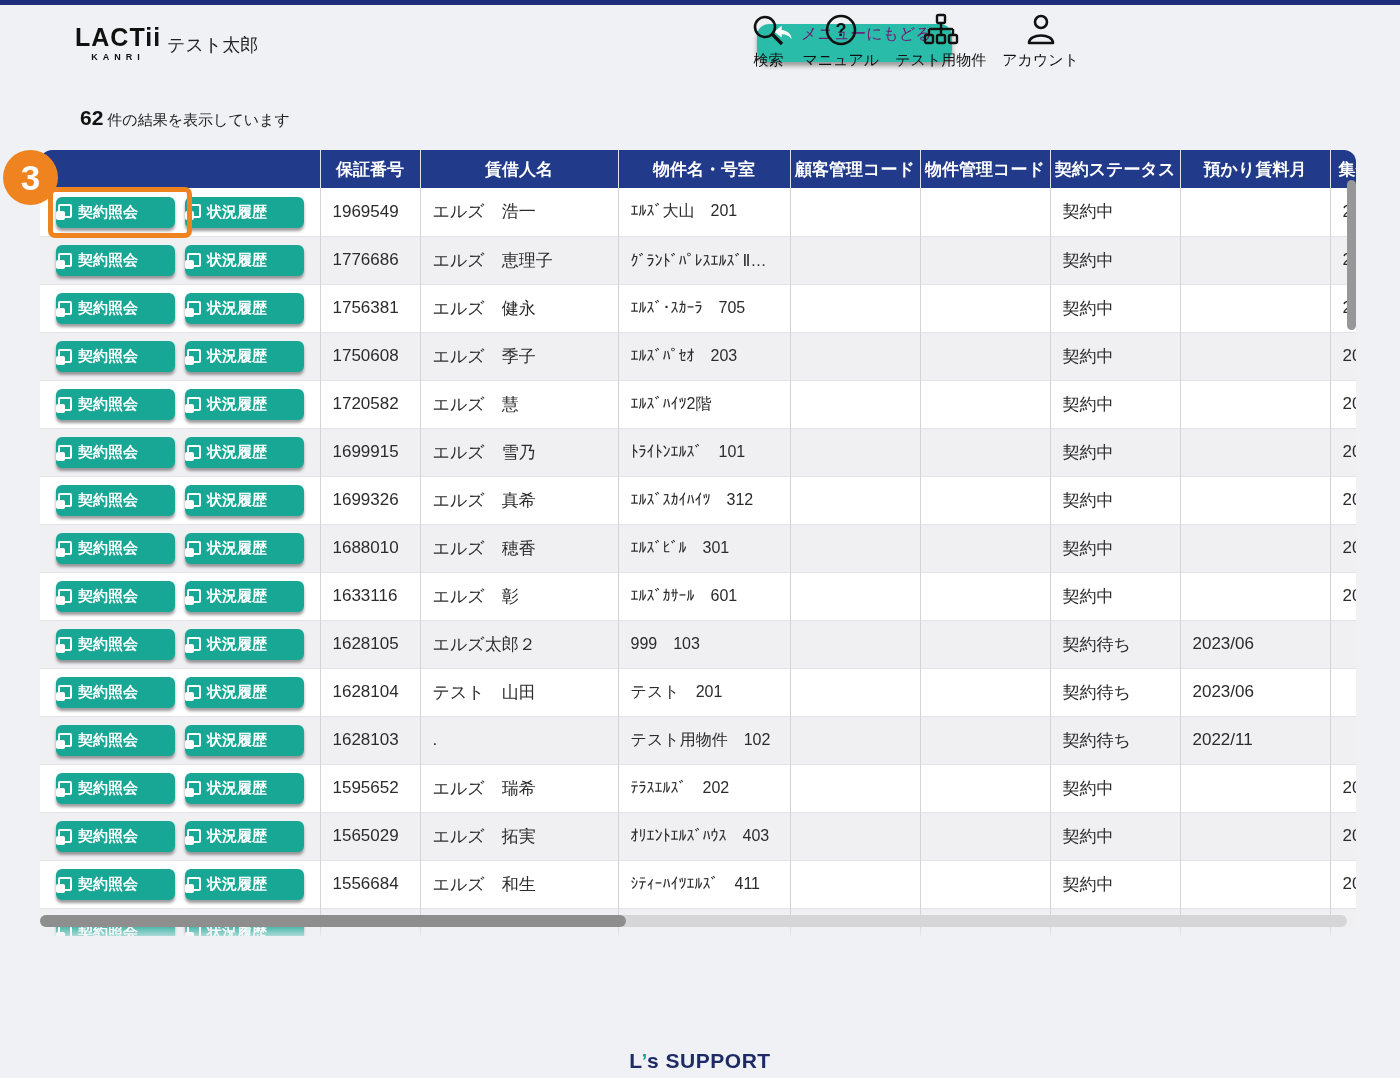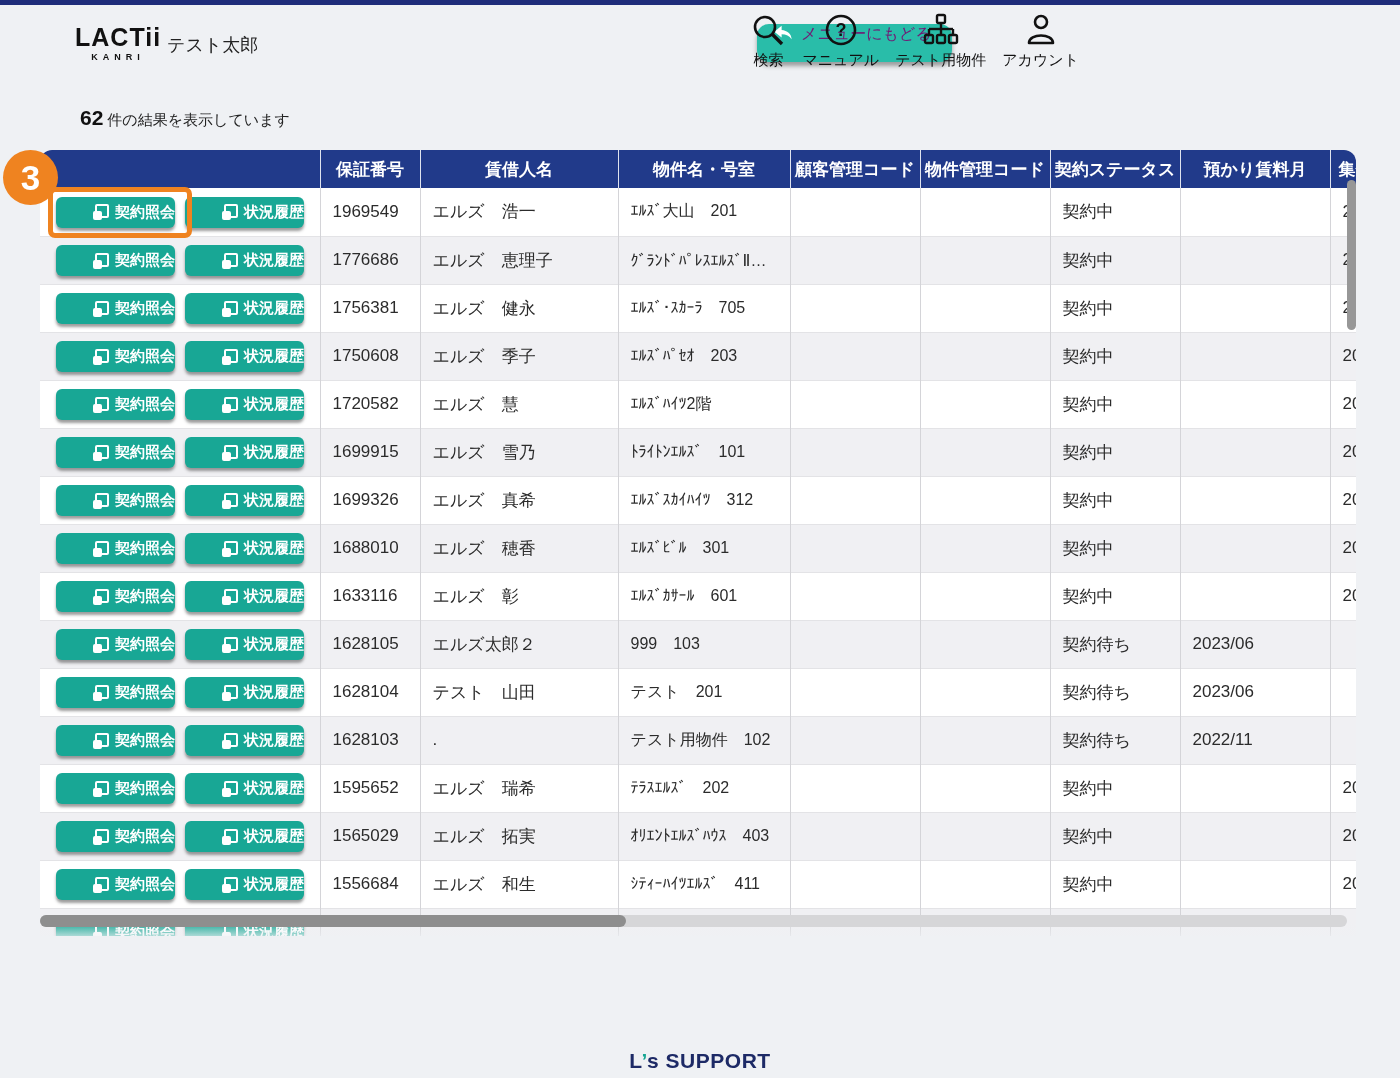--- a/index.html
+++ b/index.html
@@ -61,7 +61,7 @@
   td.cell-actions { display:flex; align-items:center; gap:10px; height:48px; border-left:none; }
   .action-btn {
     height:31px; width:119px; background:#18a795; color:#fff; border:none; border-radius:6px;
-    font-size:15px; font-weight:700; display:inline-flex; align-items:center; justify-content:flex-end;
+    font-size:15px; font-weight:700; display:inline-flex; align-items:center; justify-content:flex-start;
     gap:6px; cursor:pointer; box-shadow:0 3px 3px rgba(60,60,60,.5); font-family:inherit;
   }
   .pages-icon { position:relative; width:16px; height:16px; flex:0 0 16px; }

